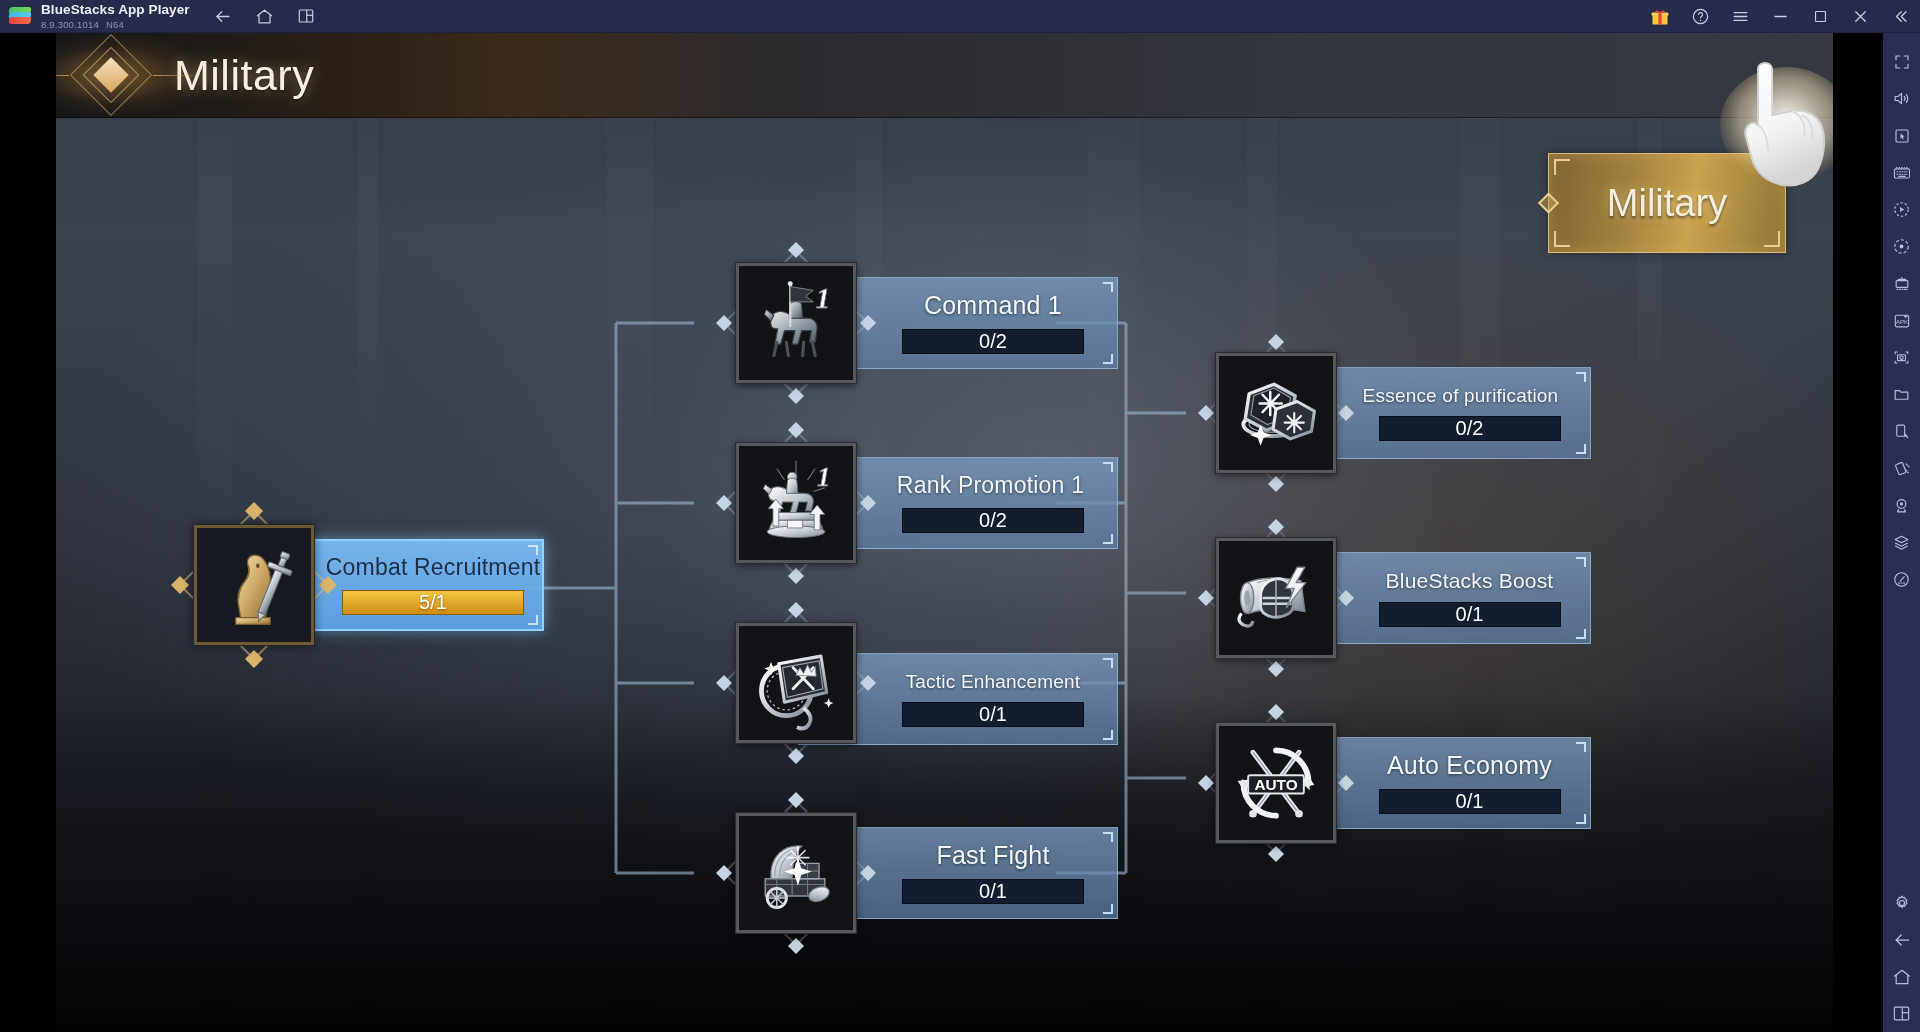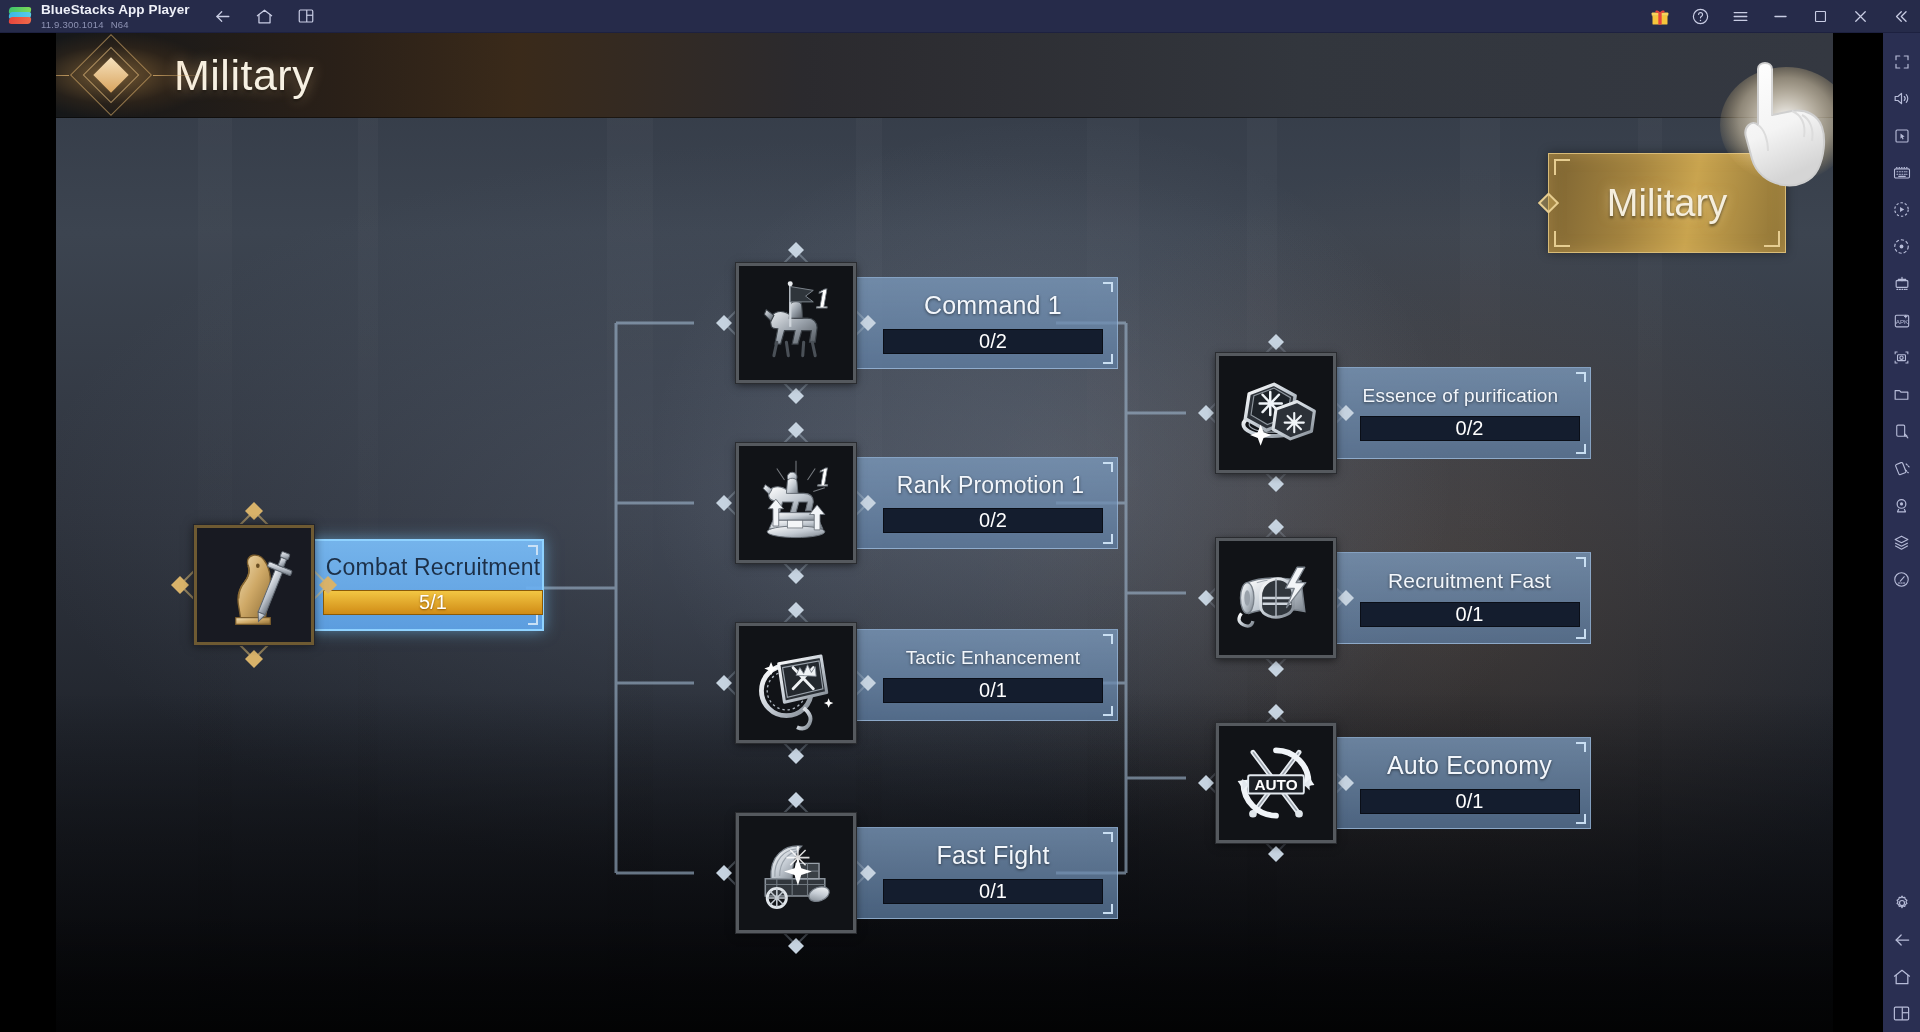--- a/index.html
+++ b/index.html
@@ -224,7 +224,7 @@
   <div id="bs-titles">
     <div id="bs-name">BlueStacks App Player</div>
     <div id="bs-ver">
-      <span>11.9.300.1014</span><span>N64</span>
+      <span>8.9.300.1014</span><span>N64</span>
     </div>
   </div>
 

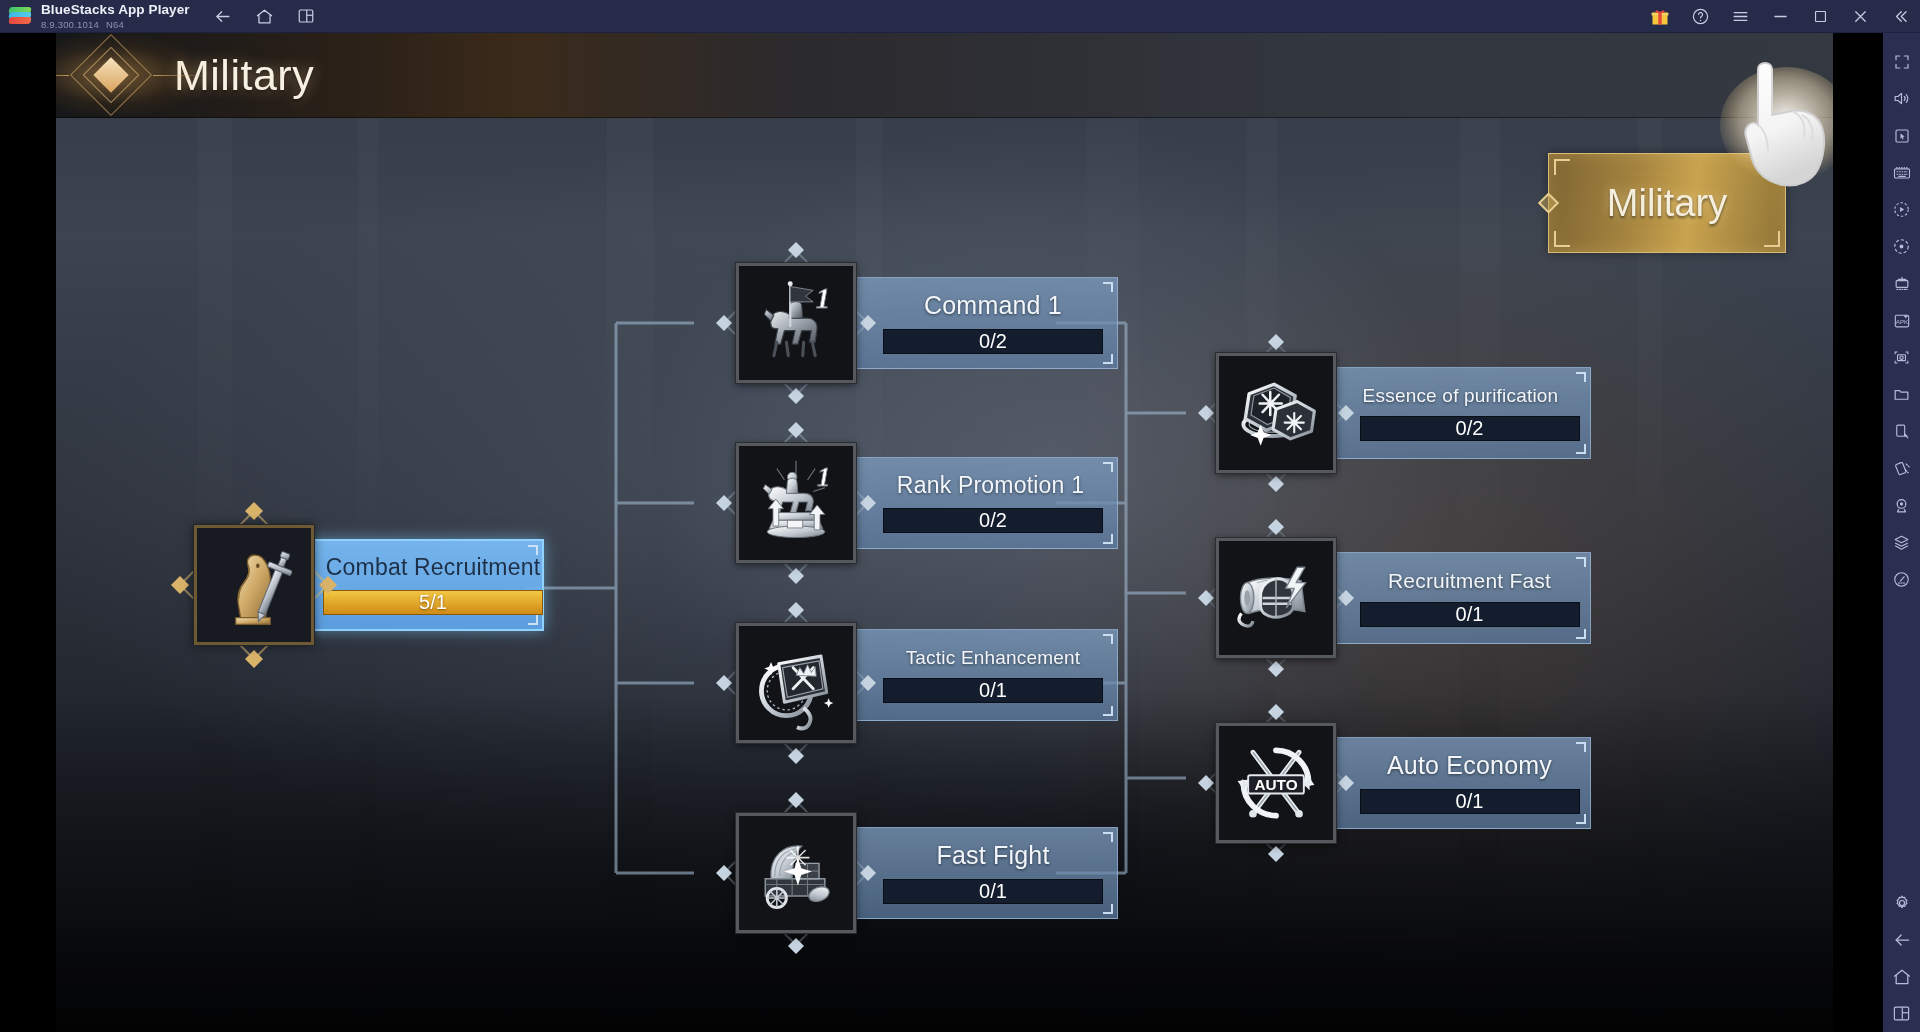--- a/index.html
+++ b/index.html
@@ -171,7 +171,7 @@
   .node.owned .pname { color: #1d3048; text-shadow: none; font-size: 23px; }
   .node .pname.small { font-size: 19px; }
   .node .pbar {
-    margin-top: 11px; height: 25px; width: 220px;
+    margin-top: 11px; height: 25px; width: 182px;
     background: #141d2e; border: 1px solid rgba(0,0,0,0.5);
     display: flex; align-items: center; justify-content: center;
   }

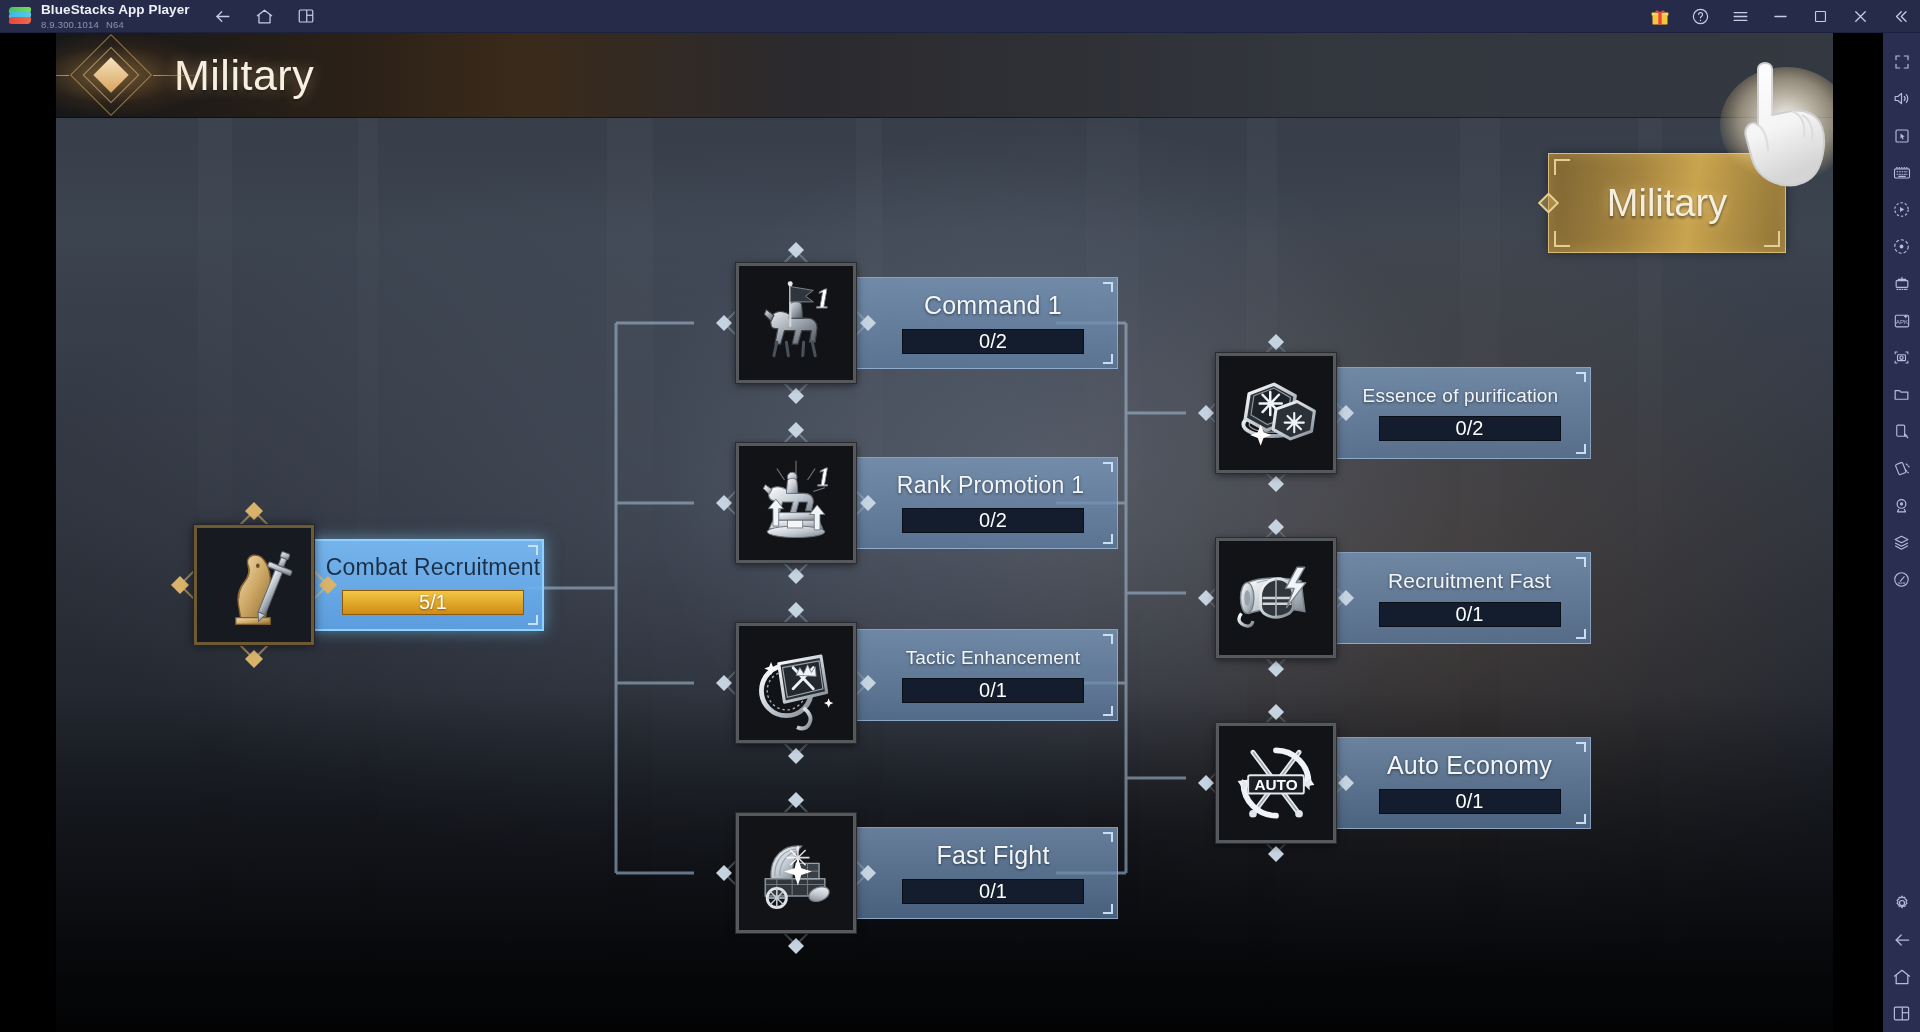--- a/index.html
+++ b/index.html
@@ -896,7 +896,7 @@
               <path class="brk" d="M10 1 V10 H1"></path>
             </svg>
           </span>
-        <div class="pname small" style="margin-left:70px; font-size:21px;">Recruitment Fast</div>
+        <div class="pname small" style="margin-left:70px; font-size:21px;">BlueStacks Boost</div>
         <div class="pbar" style="margin-left:70px;">
           <span class="ptxt">0/1</span>
         </div>

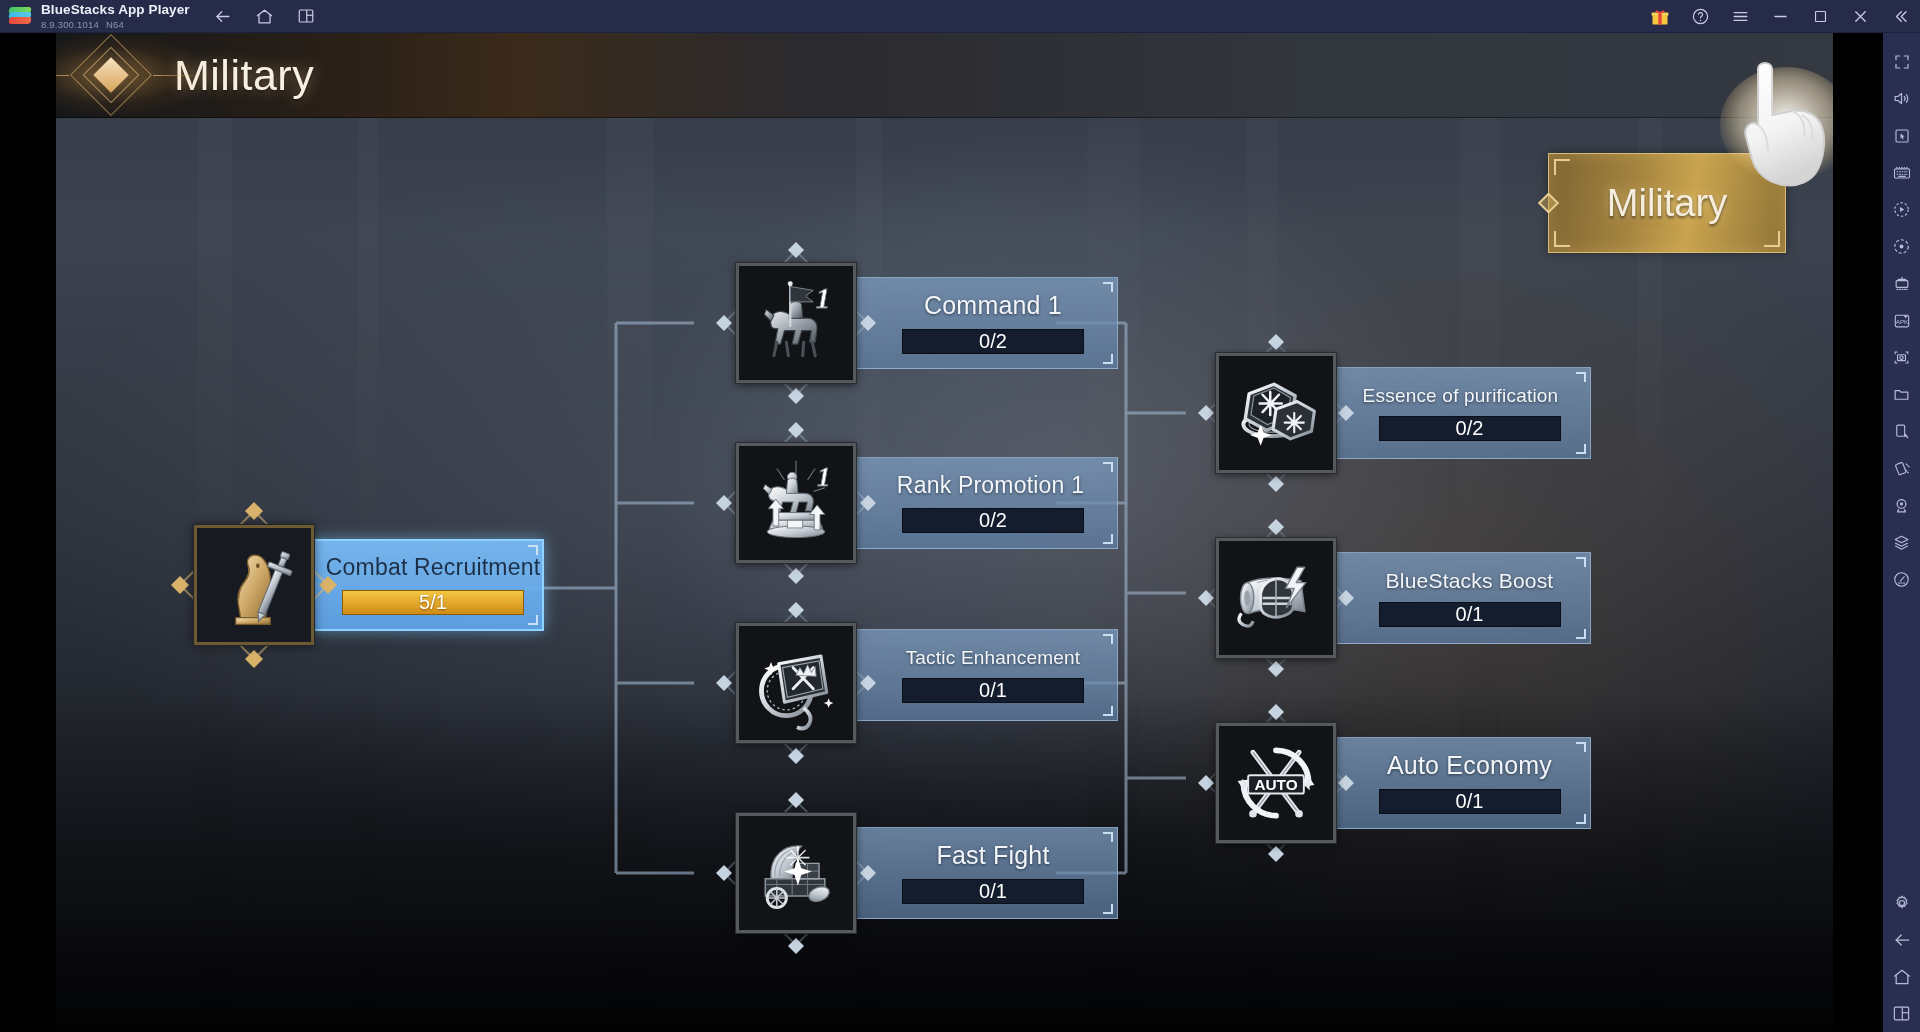--- a/index.html
+++ b/index.html
@@ -679,7 +679,7 @@
     </div>
 
     <div class="node locked" style="left:680px; top:590px; width:382px;">
-      <div class="panel" style="left:62px; top:6px; width:320px;text-align:center;">
+      <div class="panel" style="left:62px; top:30px; width:320px;text-align:center;">
         <span class="pcorner" style="left:4px;top:4px;">
             <svg width="11" height="11" viewBox="0 0 11 11">
               <path class="brk" d="M1 10 V1 H10"></path>

